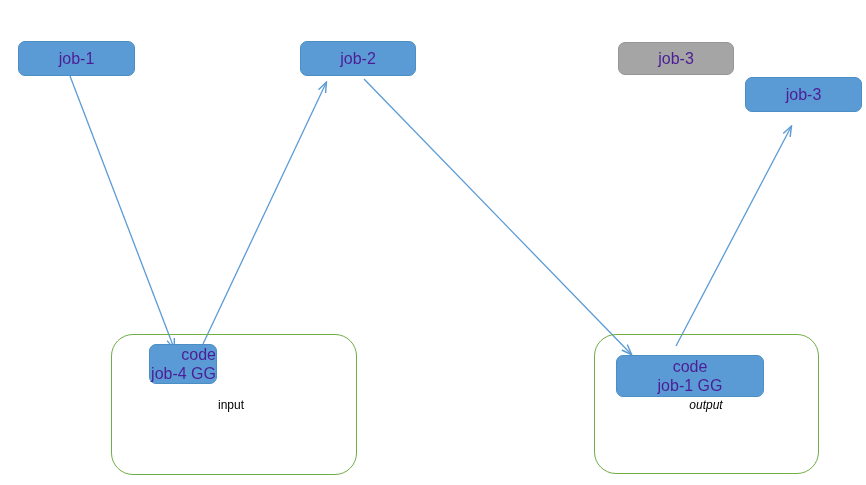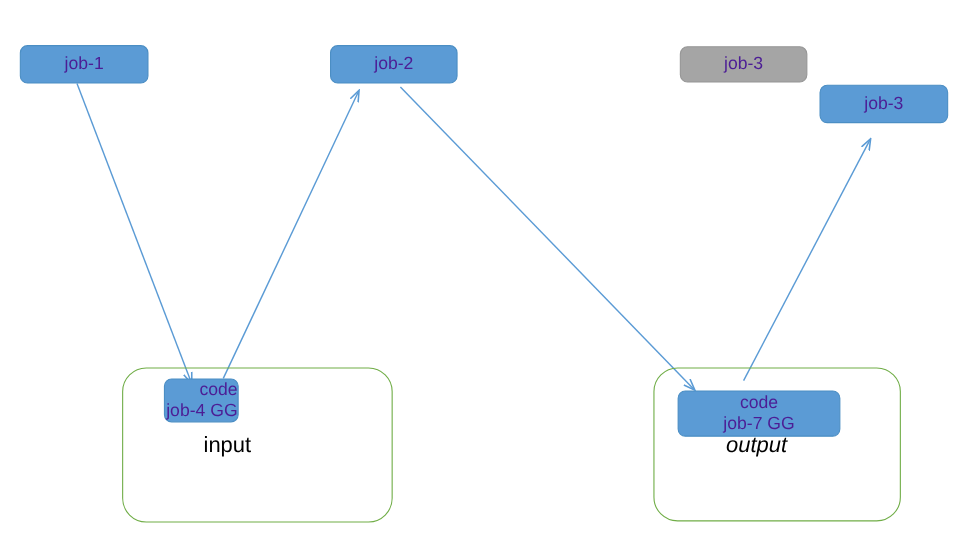--- a/index.html
+++ b/index.html
@@ -123,7 +123,7 @@
 
   <div class="node blue" id="node-5" style="left: 616px; top: 355px; width: 148px; height: 42px;">
     <span class="line1">code</span>
-    <span class="line2">job-7 GG</span>
+    <span class="line2">job-1 GG</span>
   </div>
 
 </div>

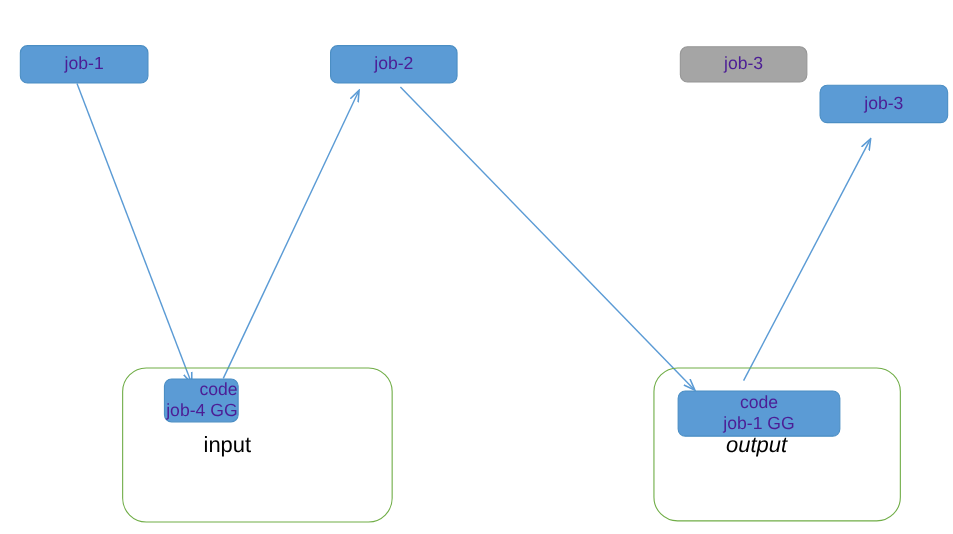--- a/index.html
+++ b/index.html
@@ -64,9 +64,9 @@
   .container-label {
     position: absolute;
     color: #000000;
-    font-size: 20px;
+    font-size: 12px;
     line-height: 19px;
-    text-align: left;
+    text-align: center;
     white-space: nowrap;
     z-index: 2;
   }

